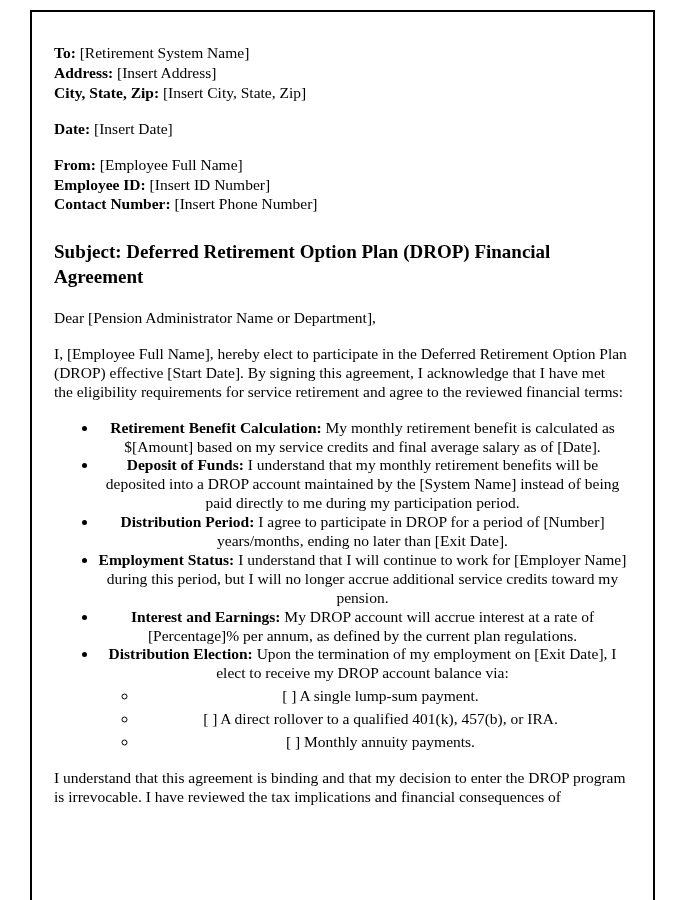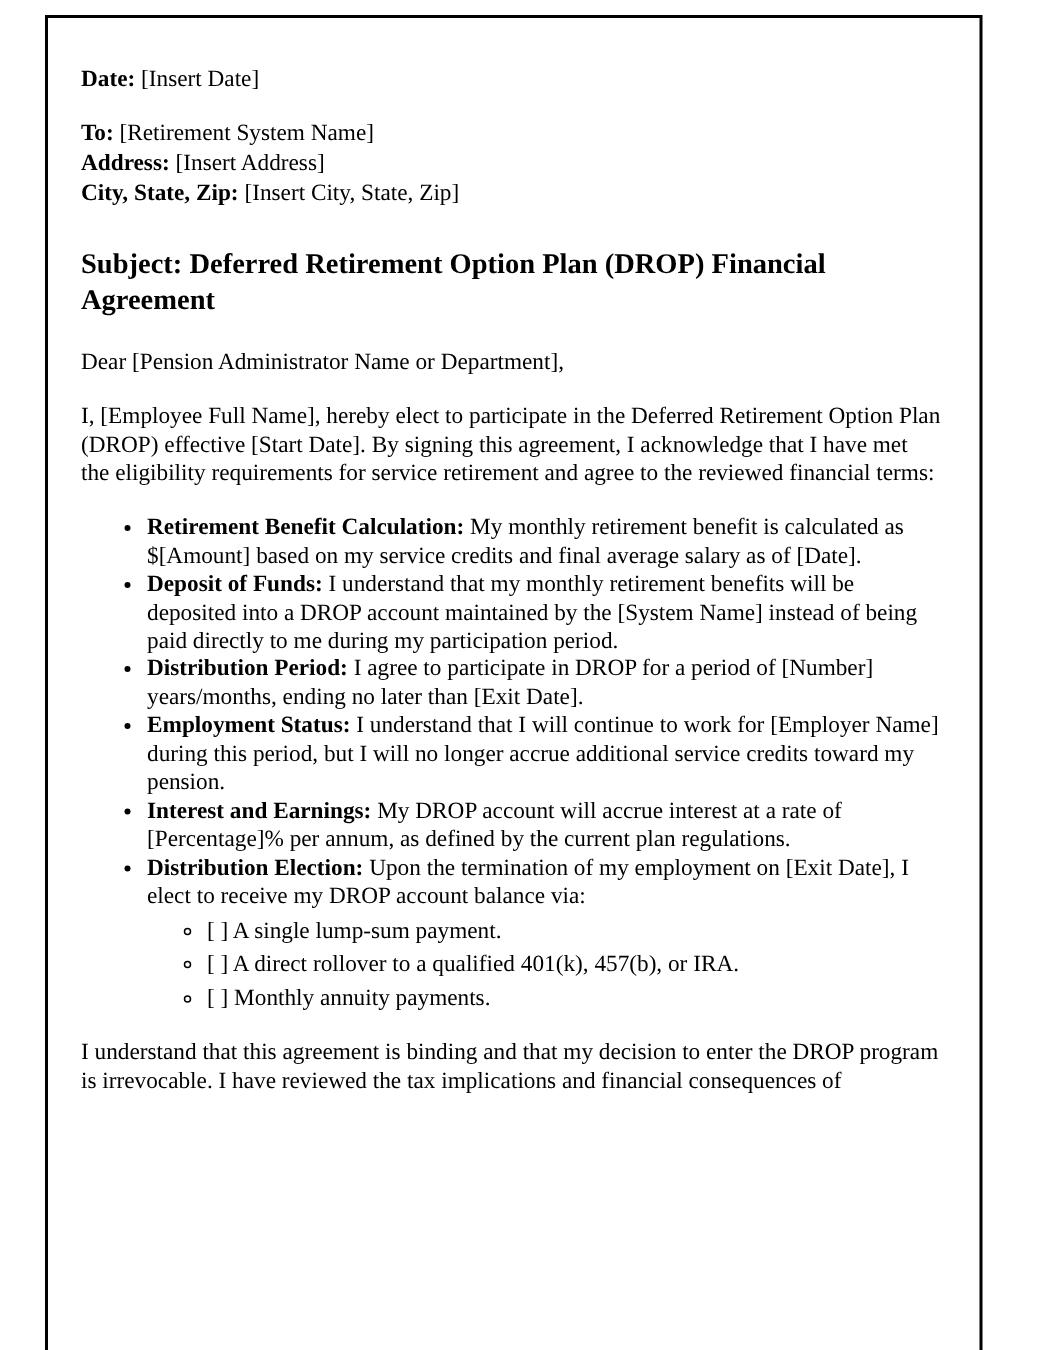--- a/index.html
+++ b/index.html
@@ -53,13 +53,13 @@
 <div class="page">
 
   <div class="meta-group">
-    <p><span class="meta-label">Date:</span> <span>[Insert Date]</span></p>
+    <p><span class="meta-label">To:</span> <span>[Retirement System Name]</span></p>
+    <p><span class="meta-label">Address:</span> <span>[Insert Address]</span></p>
+    <p><span class="meta-label">City, State, Zip:</span> <span>[Insert City, State, Zip]</span></p>
   </div>
 
   <div class="meta-group">
-    <p><span class="meta-label">To:</span> <span>[Retirement System Name]</span></p>
-    <p><span class="meta-label">Address:</span> <span>[Insert Address]</span></p>
-    <p><span class="meta-label">City, State, Zip:</span> <span>[Insert City, State, Zip]</span></p>
+    <p><span class="meta-label">Date:</span> <span>[Insert Date]</span></p>
   </div>
 
 

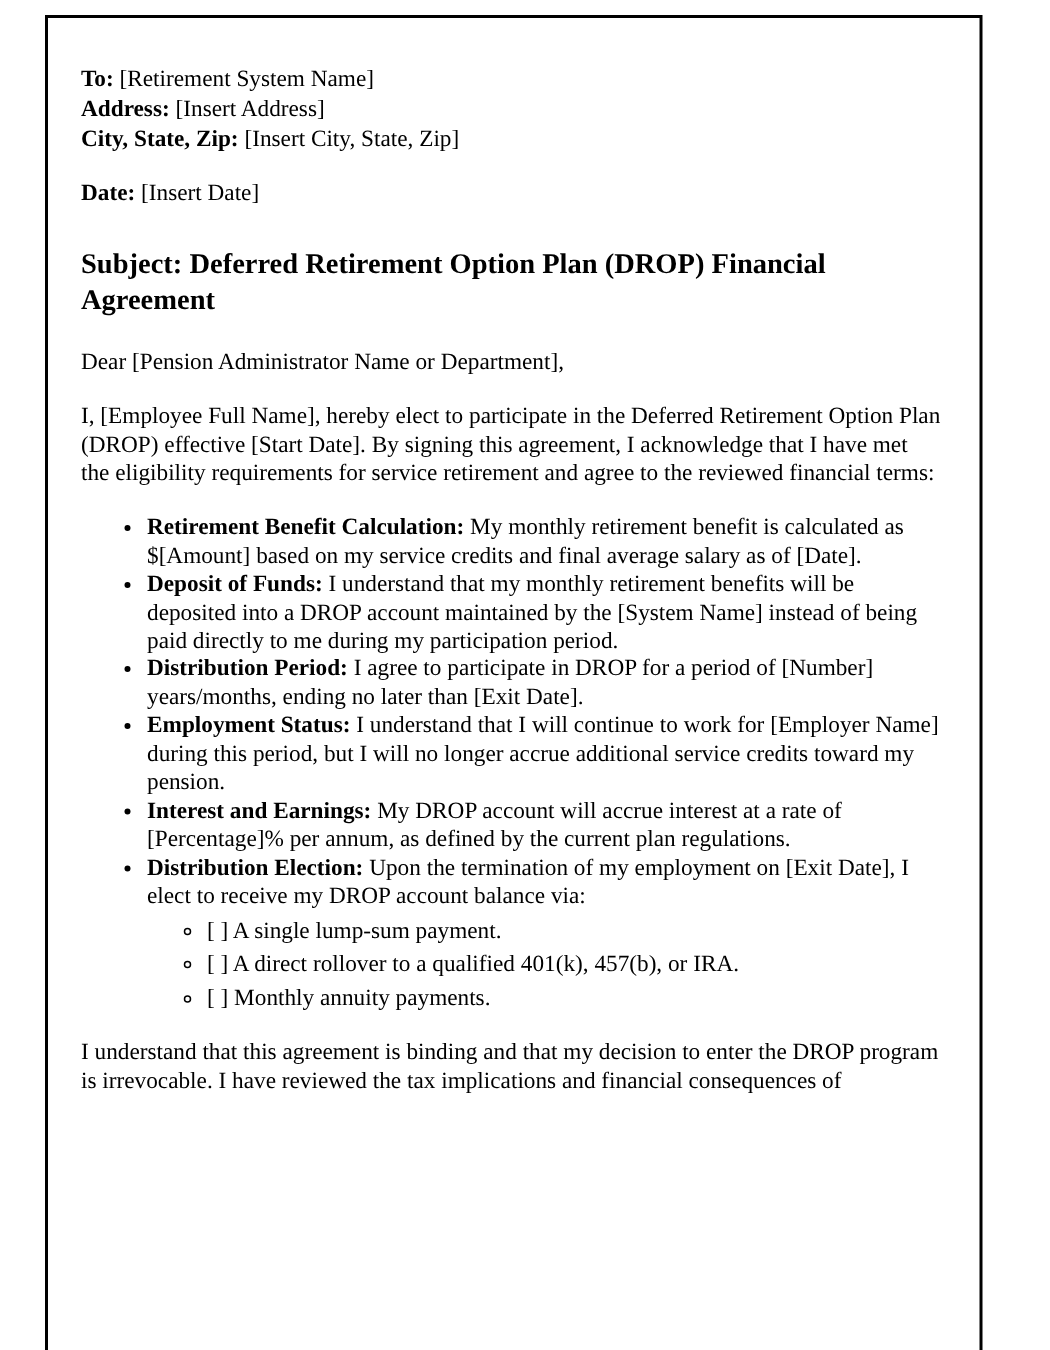--- a/index.html
+++ b/index.html
@@ -62,6 +62,11 @@
     <p><span class="meta-label">Date:</span> <span>[Insert Date]</span></p>
   </div>
 
+  <div class="meta-group">
+    <p><span class="meta-label">From:</span> <span>[Employee Full Name]</span></p>
+    <p><span class="meta-label">Employee ID:</span> <span>[Insert ID Number]</span></p>
+    <p><span class="meta-label">Contact Number:</span> <span>[Insert Phone Number]</span></p>
+  </div>
 
   <h1 class="subject">Subject: Deferred Retirement Option Plan (DROP) Financial Agreement</h1>
 

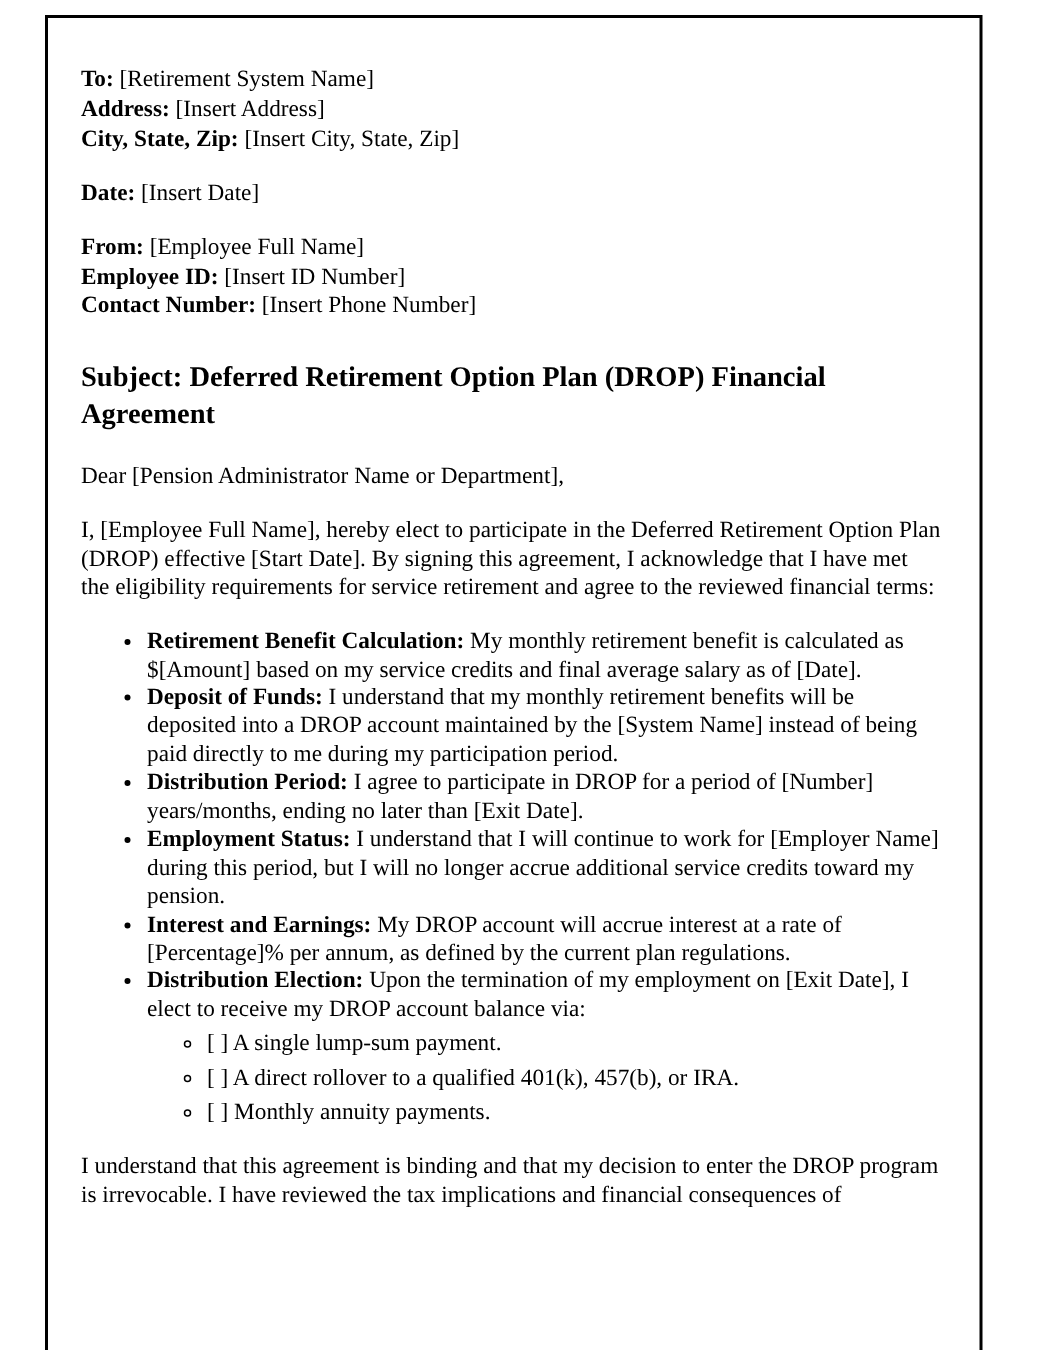--- a/index.html
+++ b/index.html
@@ -37,6 +37,7 @@
     margin: 0 0 17px 0;
     padding-left: 44px;
     list-style: disc;
+    text-align: center;
   }
   ul.terms > li { margin: 0; }
   .term-label { font-weight: bold; }

